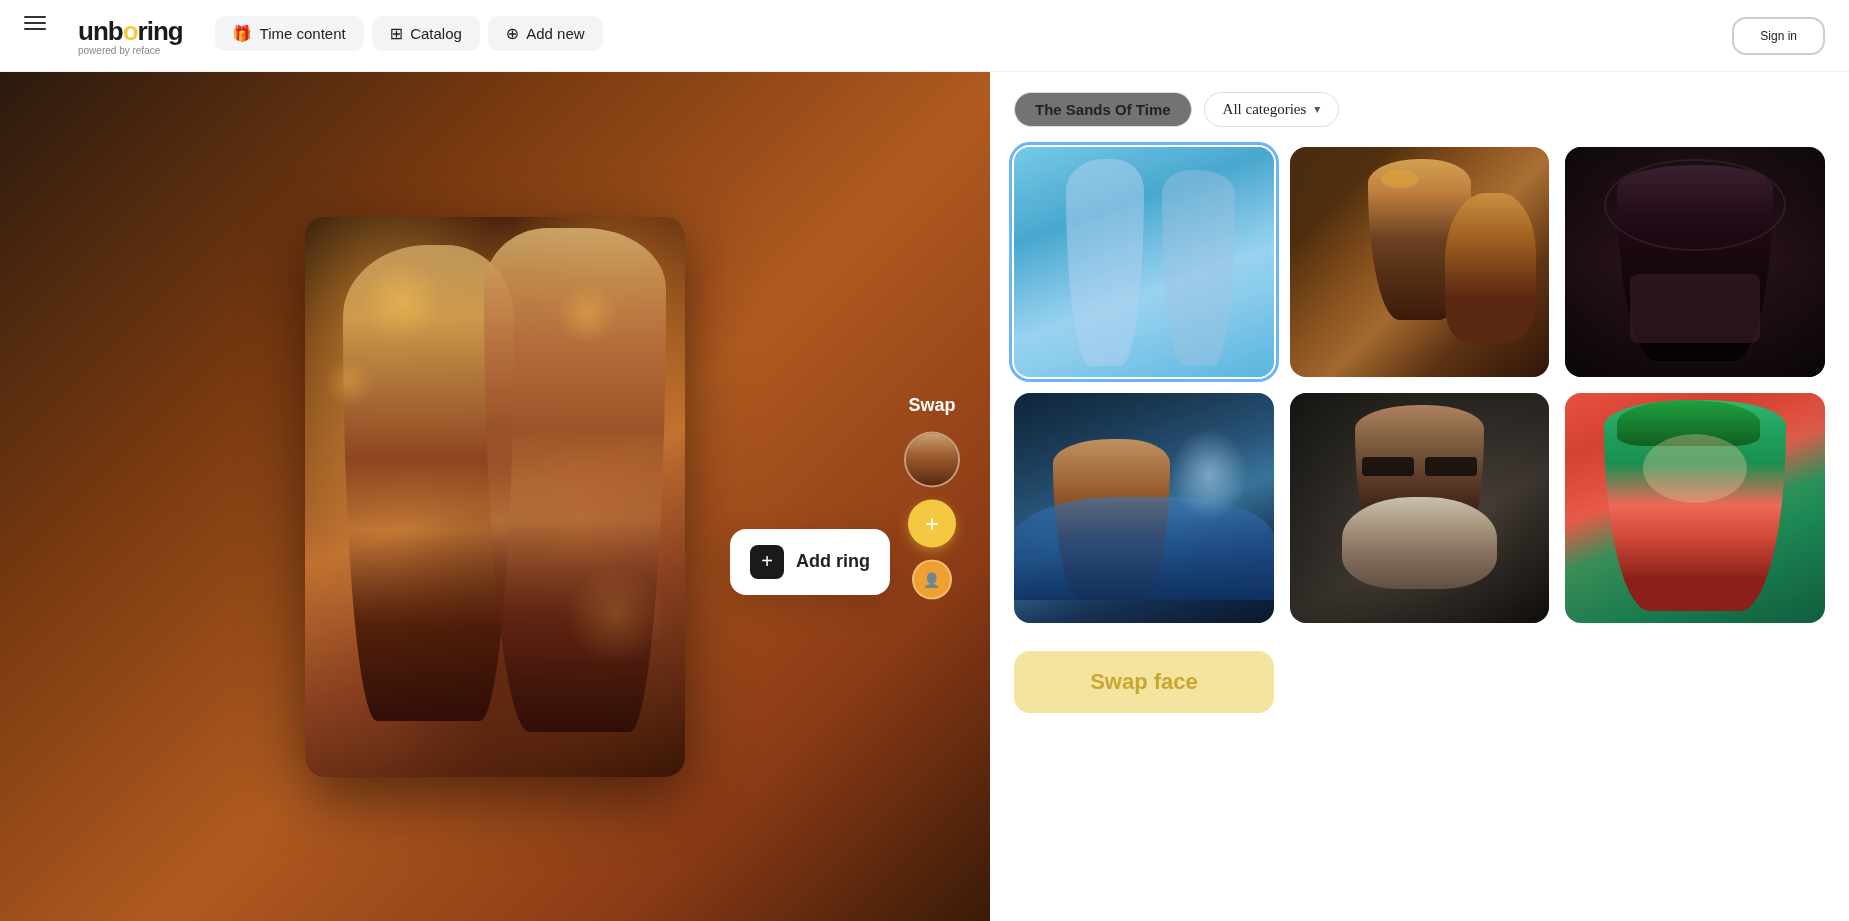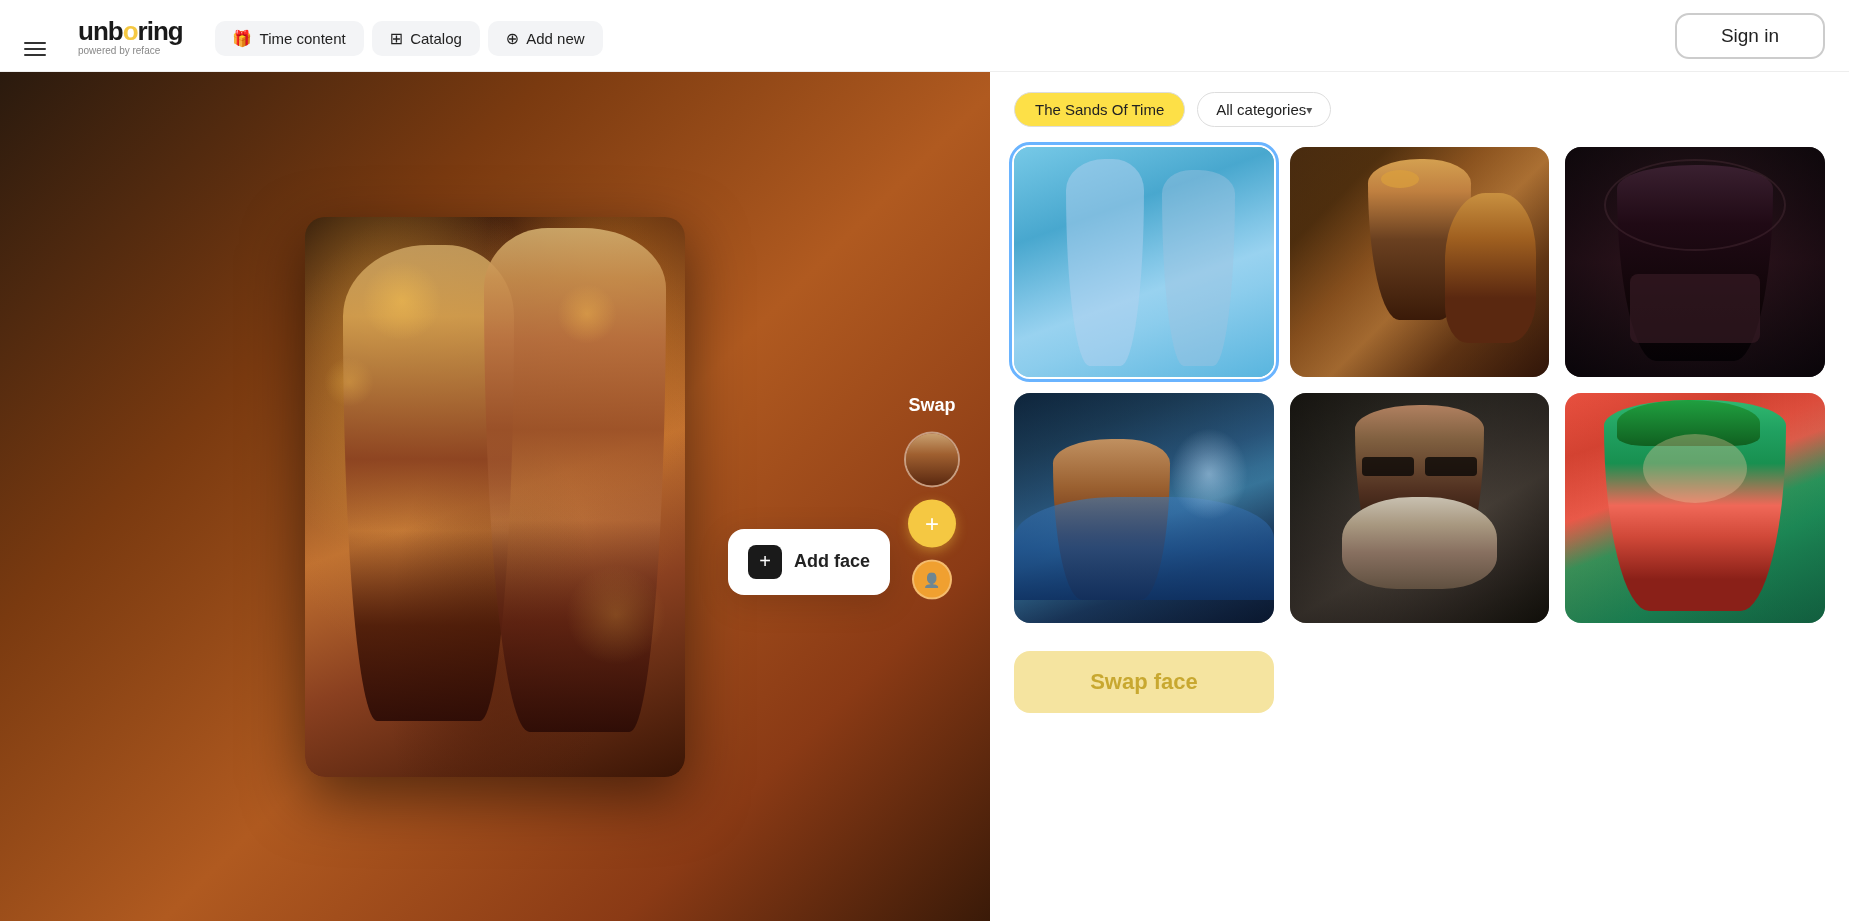--- a/index.html
+++ b/index.html
@@ -17,7 +17,7 @@
       position: relative;
       z-index: 10;
     }
-    .header-left { display: flex; align-items: flex-end; gap: 32px; }
+    .header-left { display: flex; align-items: flex-start; gap: 32px; }
     .menu-icon { cursor: pointer; display: flex; flex-direction: column; gap: 4px; }
     .menu-icon span { display: block; width: 22px; height: 2px; background: #333; border-radius: 2px; }
     .logo { display: flex; flex-direction: column; }

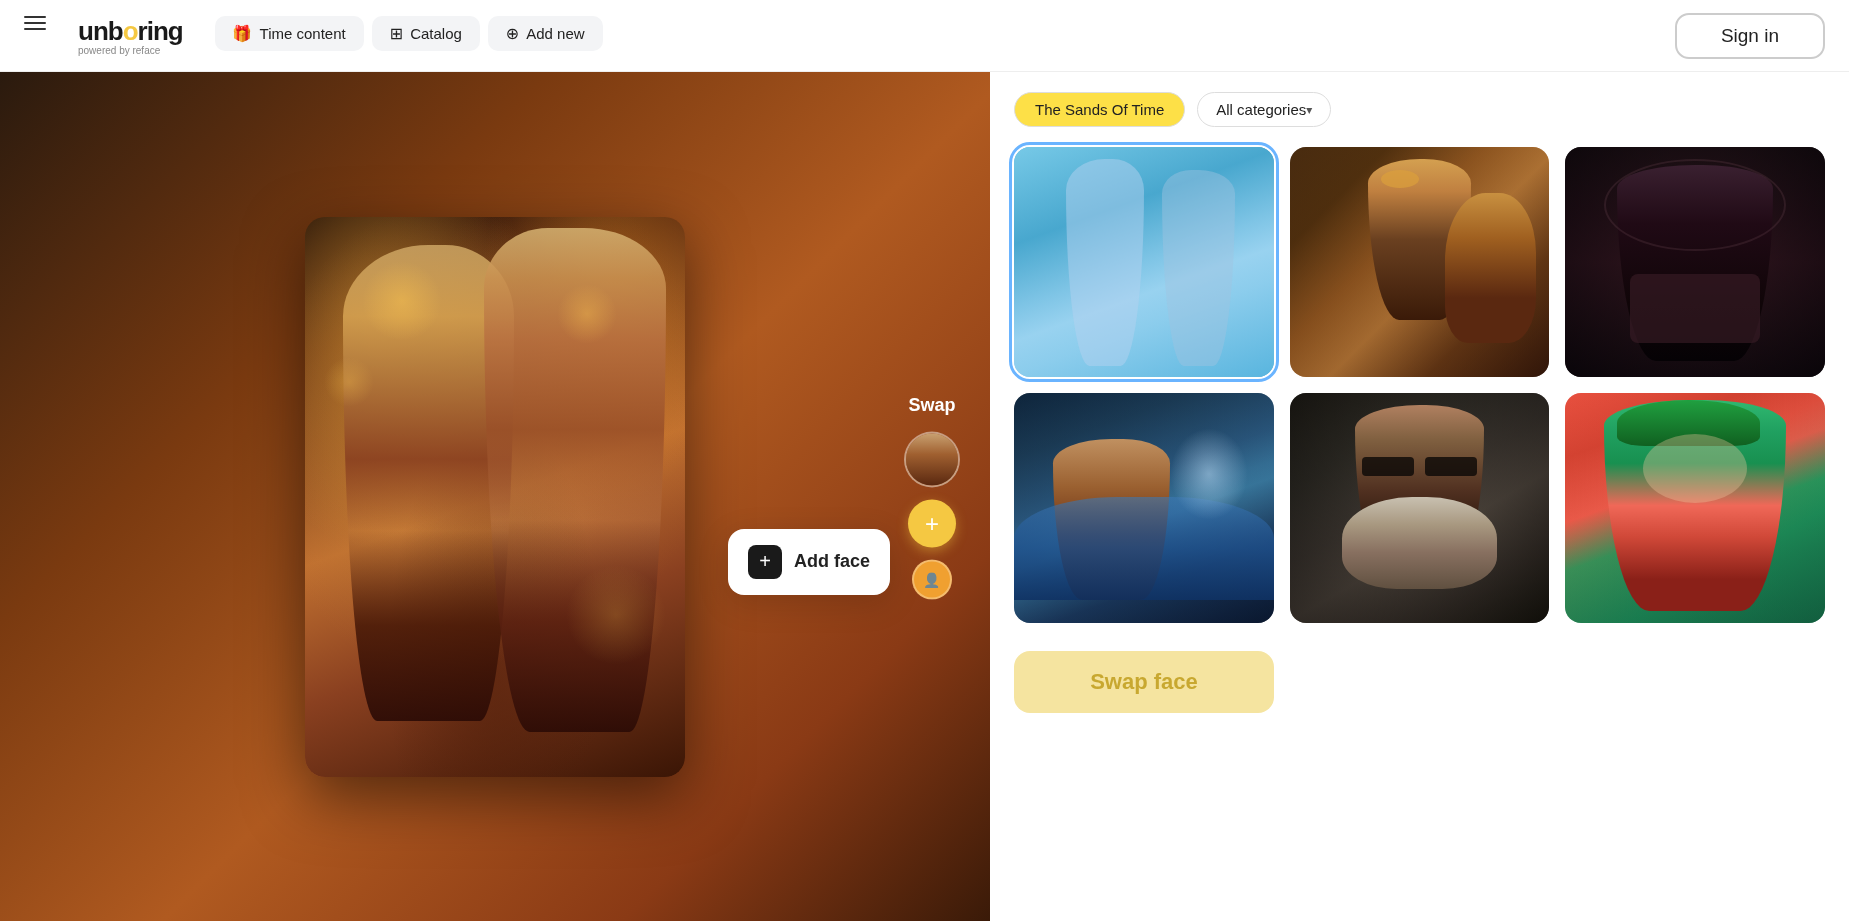--- a/index.html
+++ b/index.html
@@ -39,11 +39,11 @@
     .nav-icon { font-size: 16px; }
     .header-right { margin-left: auto; }
     .sign-in-btn {
-      padding: 10px 44px;
+      padding: 10px 26px;
       border: 2px solid #ccc;
       border-radius: 14px;
       background: #fff;
-      font-size: 19px;
+      font-size: 12px;
       font-weight: 500;
       cursor: pointer;
       color: #222;

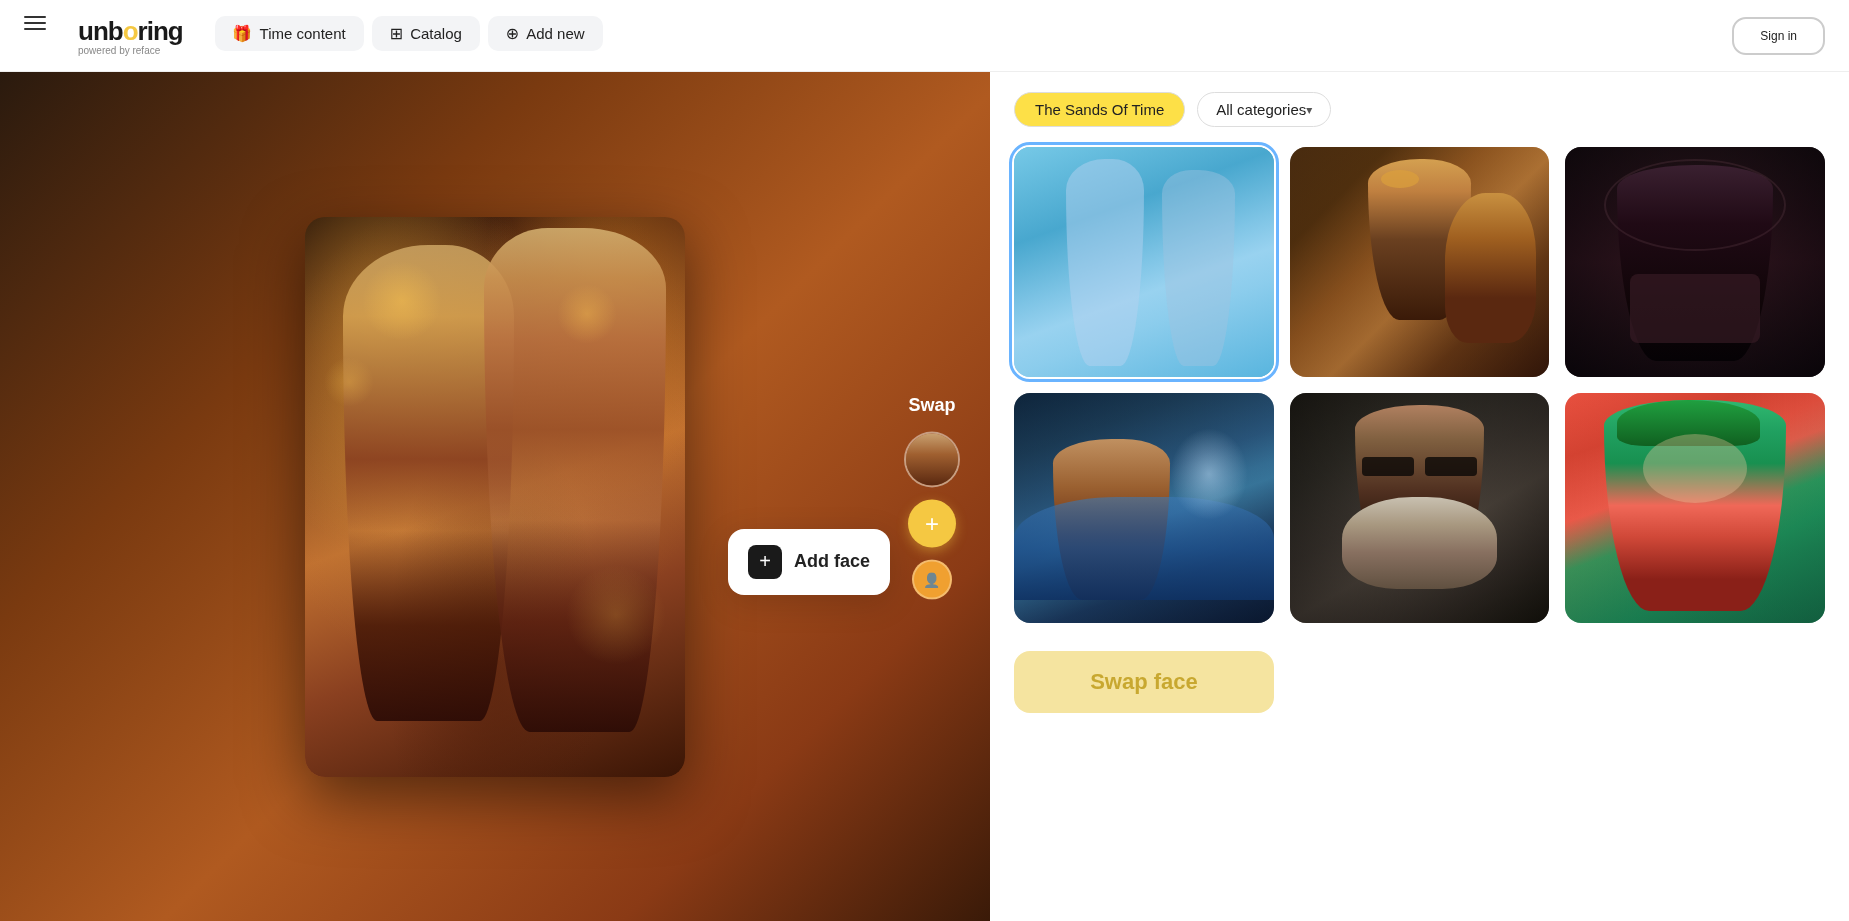--- a/index.html
+++ b/index.html
@@ -240,9 +240,9 @@
       padding: 8px 20px;
       border-radius: 24px;
       border: 1.5px solid #ddd;
-      background: #fde047;
+      background: #737373;
       font-size: 15px;
-      font-weight: 400;
+      font-weight: 700;
       color: #222;
       cursor: pointer;
     }

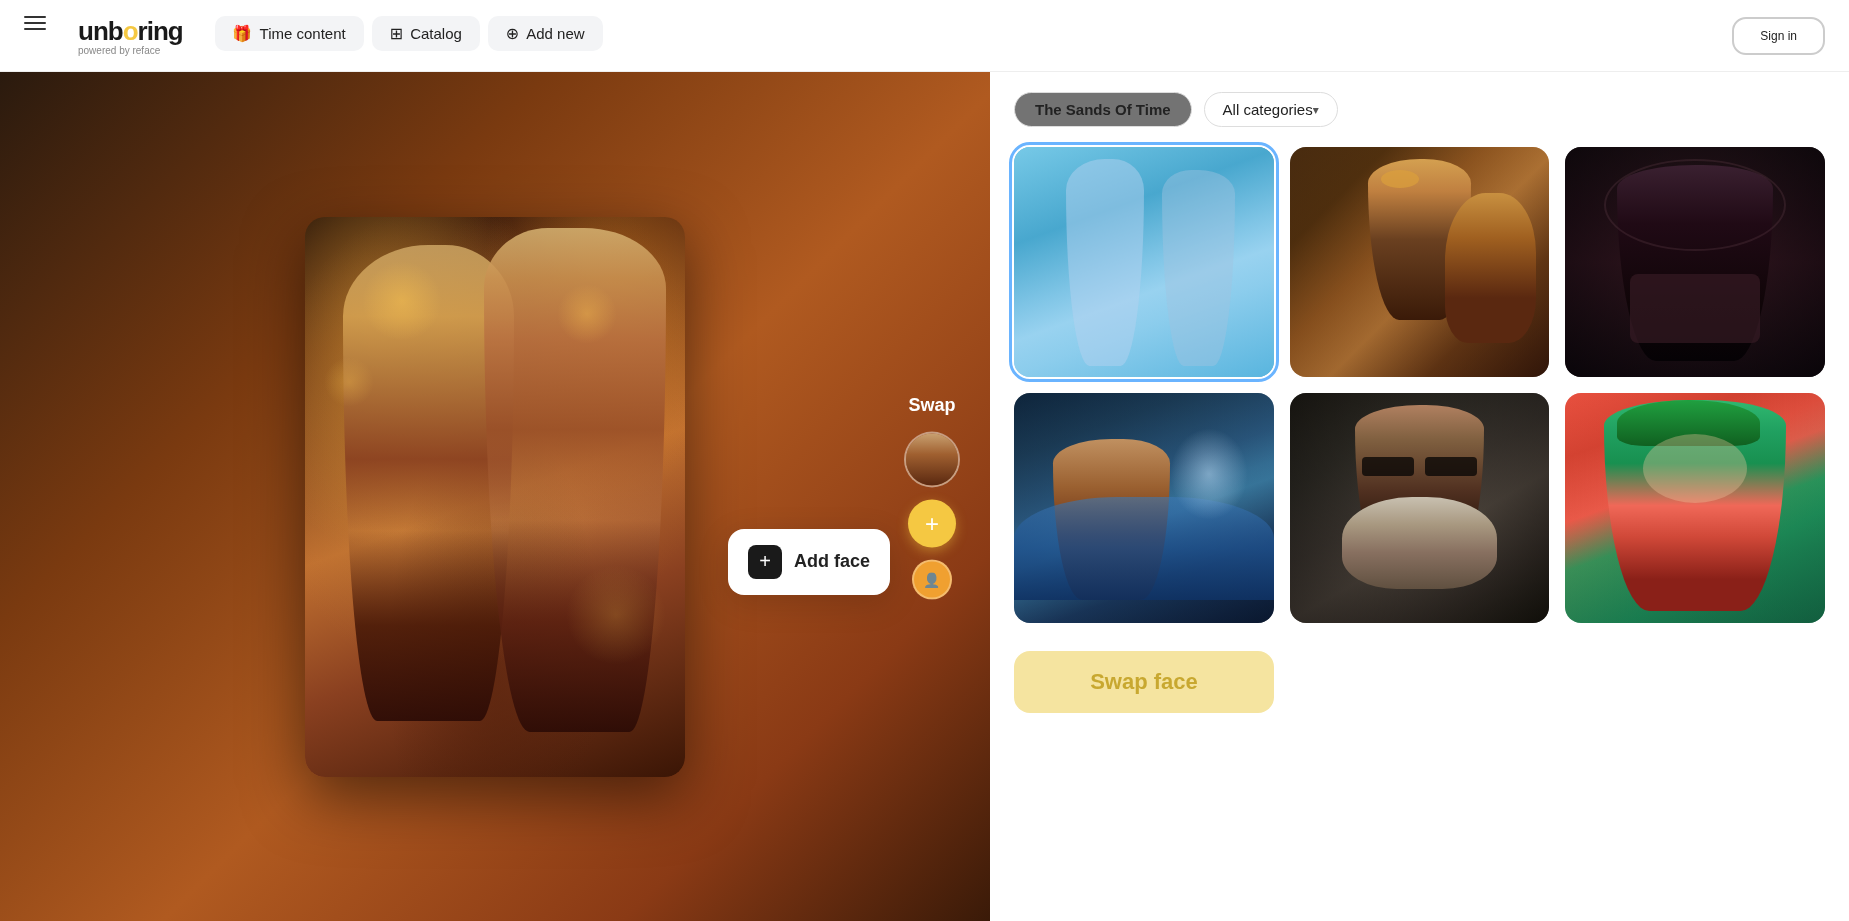--- a/index.html
+++ b/index.html
@@ -249,7 +249,7 @@
     .category-select {
       display: flex;
       align-items: center;
-      gap: 0;
+      gap: 8px;
       padding: 8px 18px;
       border-radius: 24px;
       border: 1.5px solid #ddd;
@@ -257,6 +257,7 @@
       font-size: 15px;
       color: #222;
       cursor: pointer;
+      font-family: Liberation Serif, serif;
     }
     .chevron-down { font-size: 12px; color: #555; }
 

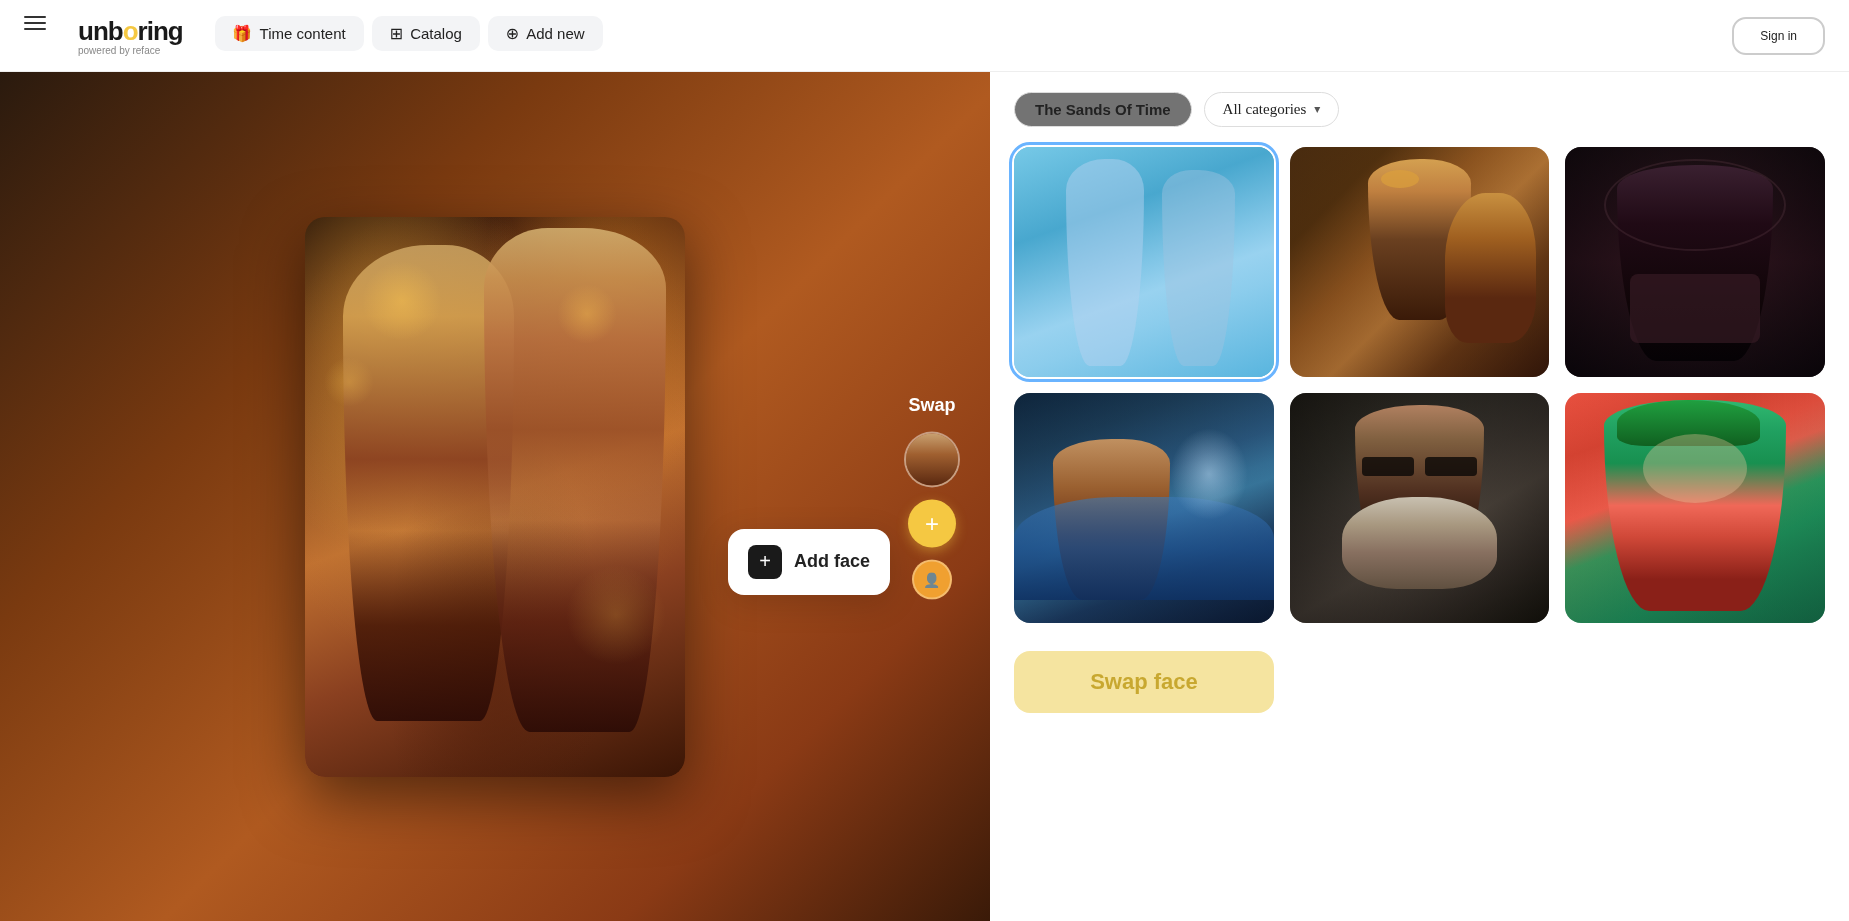--- a/index.html
+++ b/index.html
@@ -395,7 +395,7 @@
       <button class="add-face-popup-btn">
         <span>+</span>
       </button>
-      <span class="add-face-popup-text">Add face</span>
+      <span class="add-face-popup-text">Add ring</span>
     </div>
   </div>
 

